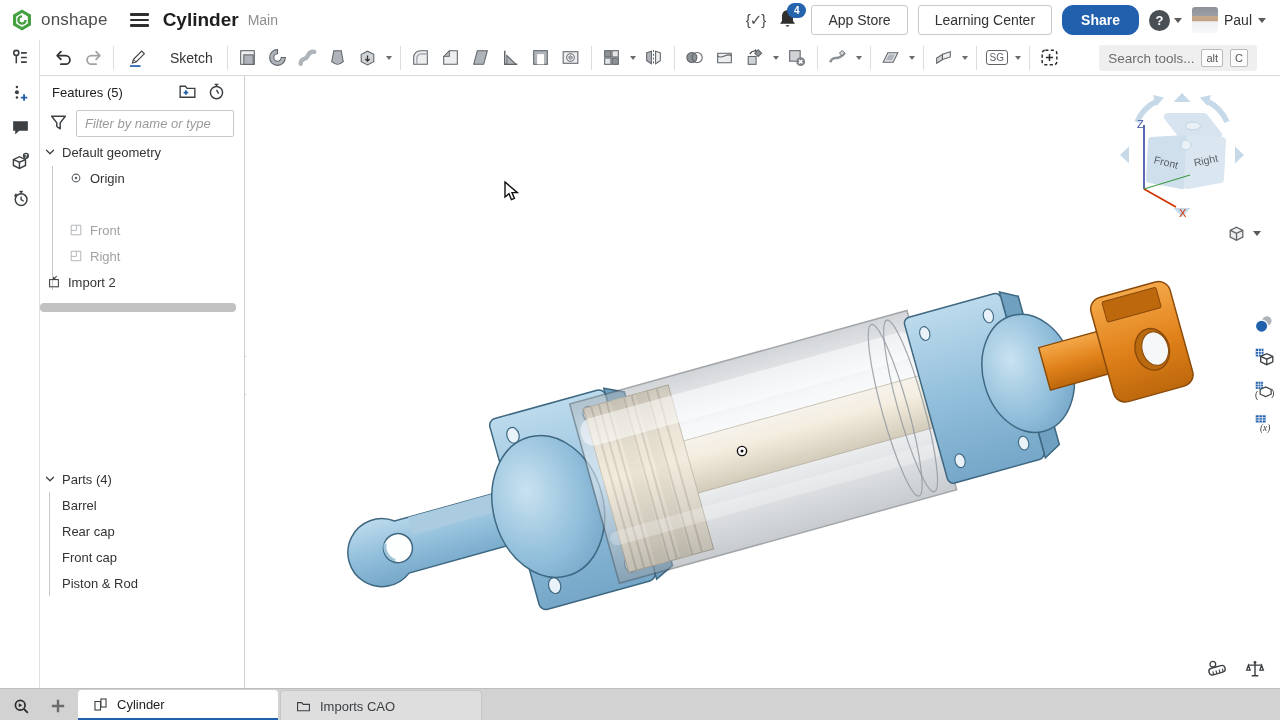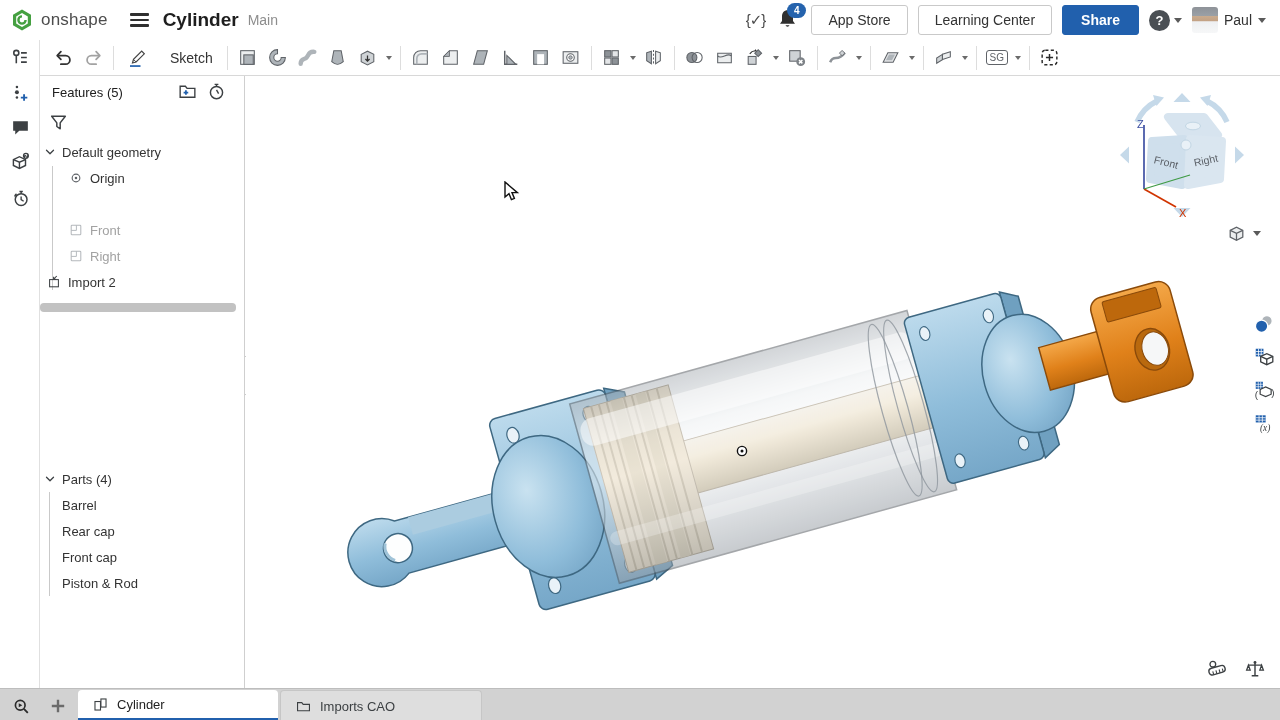--- a/index.html
+++ b/index.html
@@ -20,7 +20,7 @@
          font-size:10px;font-weight:bold;display:flex;align-items:center;justify-content:center;padding:0 2px;}
   .btn-outline{height:30px;background:#fff;border:1px solid #c9c9c9;border-radius:3px;font-size:14px;color:#333;
                padding:0 16px;display:flex;align-items:center;cursor:pointer;white-space:nowrap;}
-  .btn-share{height:30px;background:#2160ad;border:1px solid #2160ad;border-radius:3px;font-size:14px;color:#fff;
+  .btn-share{height:30px;background:#2160ad;border:1px solid #2160ad;border-radius:11px;font-size:14px;color:#fff;
              padding:0 18px;display:flex;align-items:center;cursor:pointer;font-weight:bold;}
   .help-circle{width:21px;height:21px;border-radius:50%;background:#4a4f54;color:#fff;font-weight:bold;font-size:13px;
                display:flex;align-items:center;justify-content:center;cursor:pointer;}

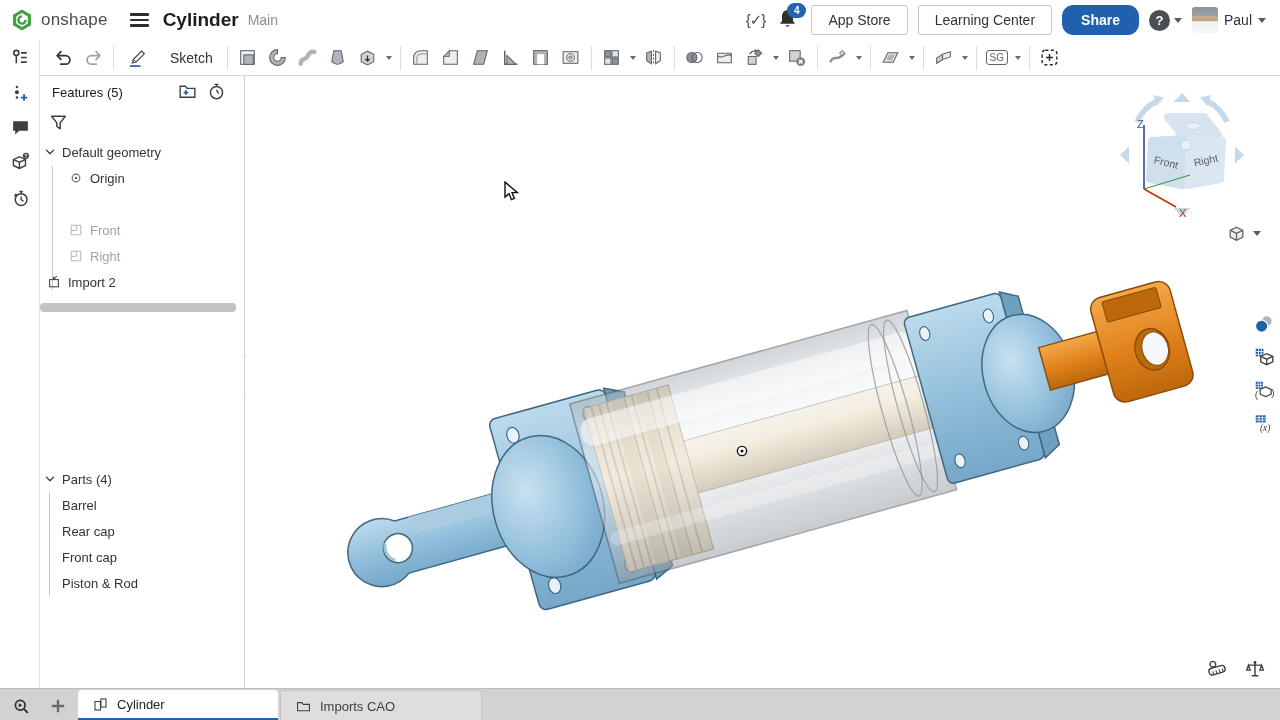--- a/index.html
+++ b/index.html
@@ -499,6 +499,11 @@
         </svg>
       </div>
 
+    <div class="search-tools">
+      <span class="stxt">Search tools...</span>
+      <span class="key">alt</span>
+      <span class="key">C</span>
+    </div>
   </div>
 
   <div class="rail">

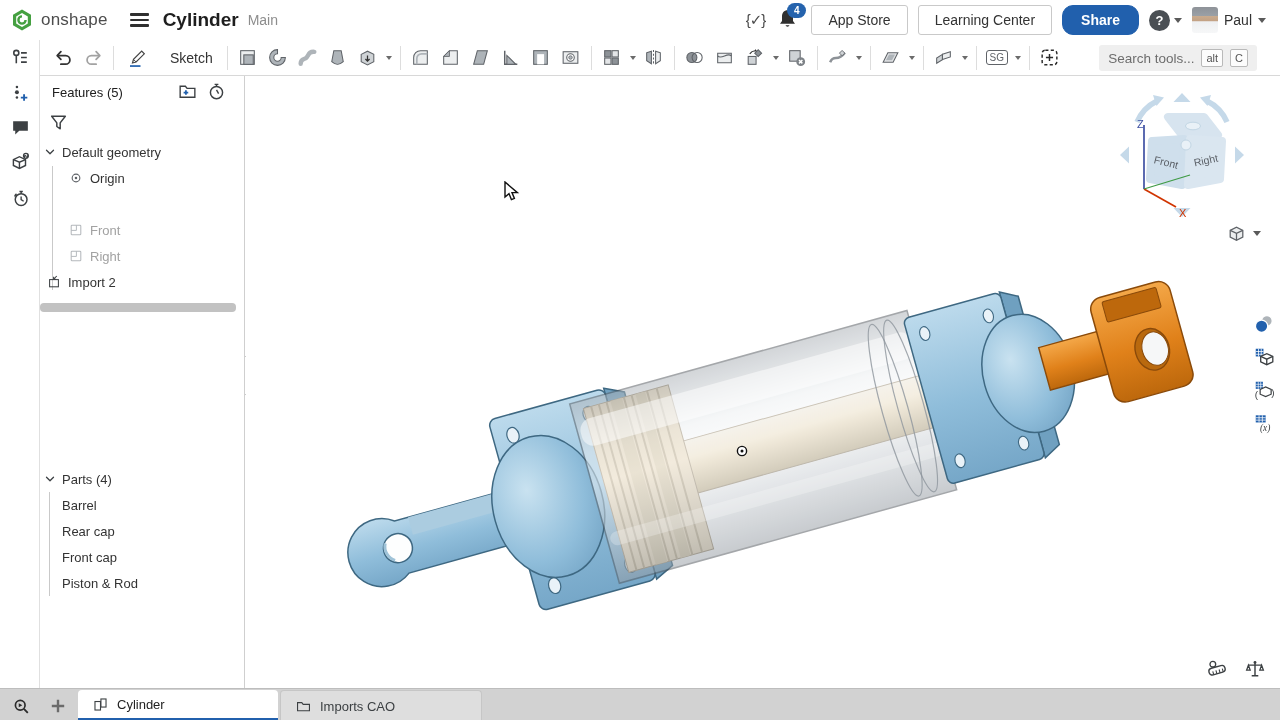--- a/index.html
+++ b/index.html
@@ -546,6 +546,9 @@
     <div class="fp-abs" style="left:8px;top:36px;cursor:pointer;"><svg width="21" height="21" viewBox="0 0 20 20">
           <use href="#i-funnel"></use>
         </svg></div>
+    <div class="fp-abs" style="left:0;top:34px;width:100%;height:28px;">
+      <input class="filter-input" type="text" placeholder="Filter by name or type" style="">
+    </div>
 
     <div class="row" style="top:63px;padding-left:3px;">
       <svg class="chev" viewBox="0 0 20 20">

